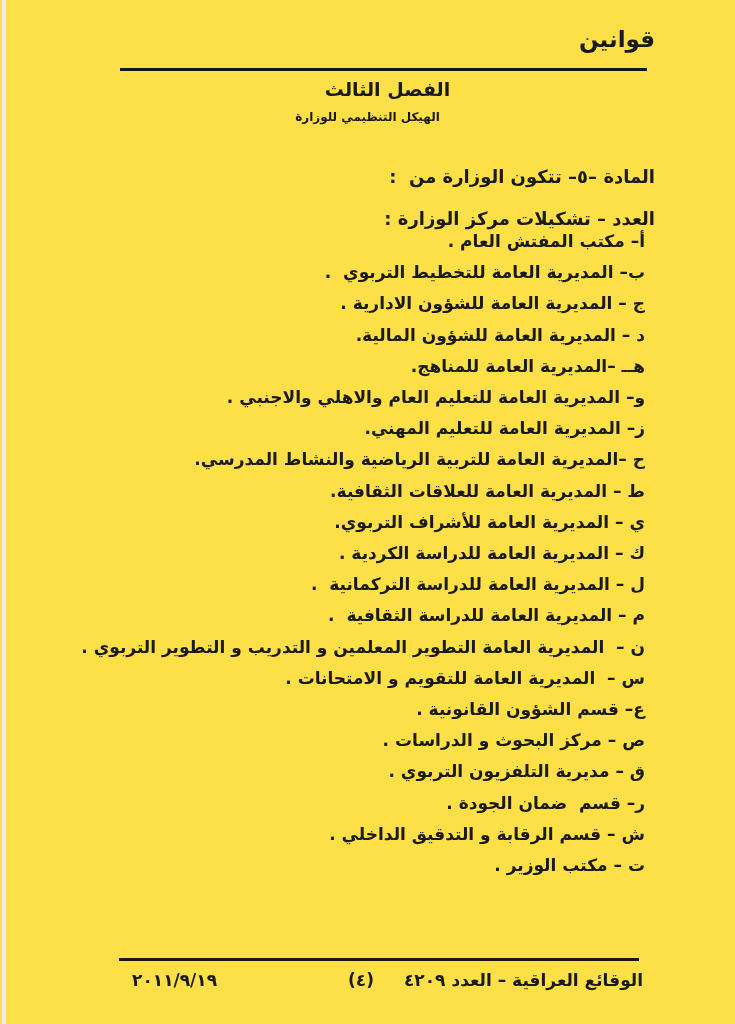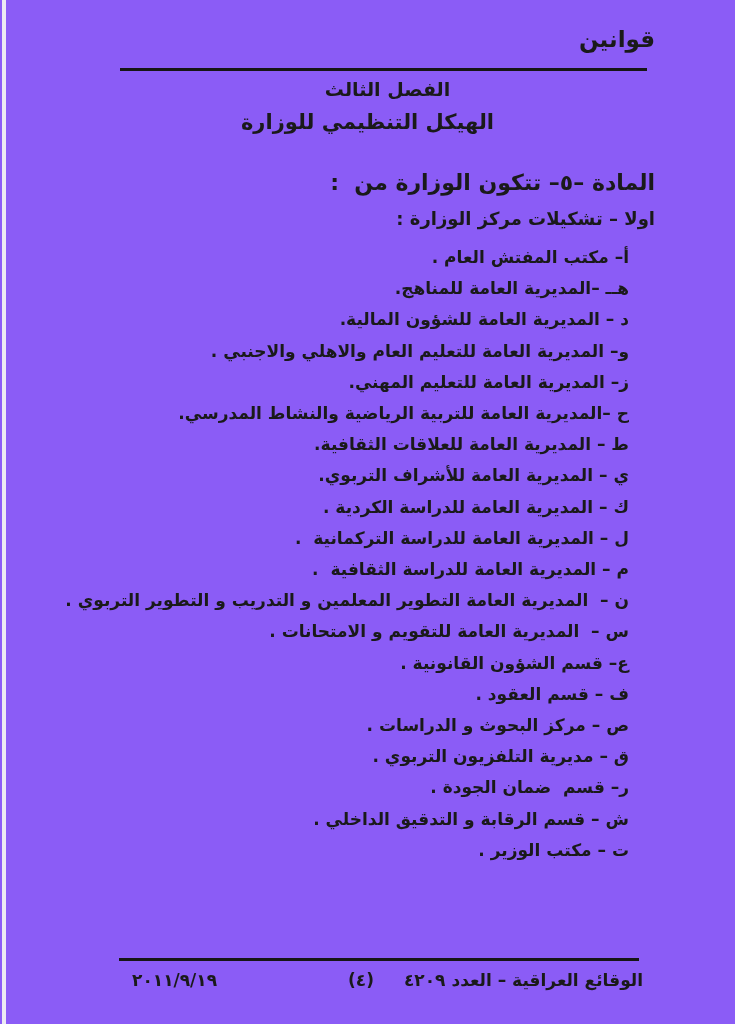--- a/index.html
+++ b/index.html
@@ -11,7 +11,7 @@
     position: relative;
     width: 735px;
     height: 1024px;
-    background: #8b5cf6;
+    background: #fde047;
     overflow: hidden;
     direction: rtl;
     font-family: "DejaVu Sans", sans-serif;

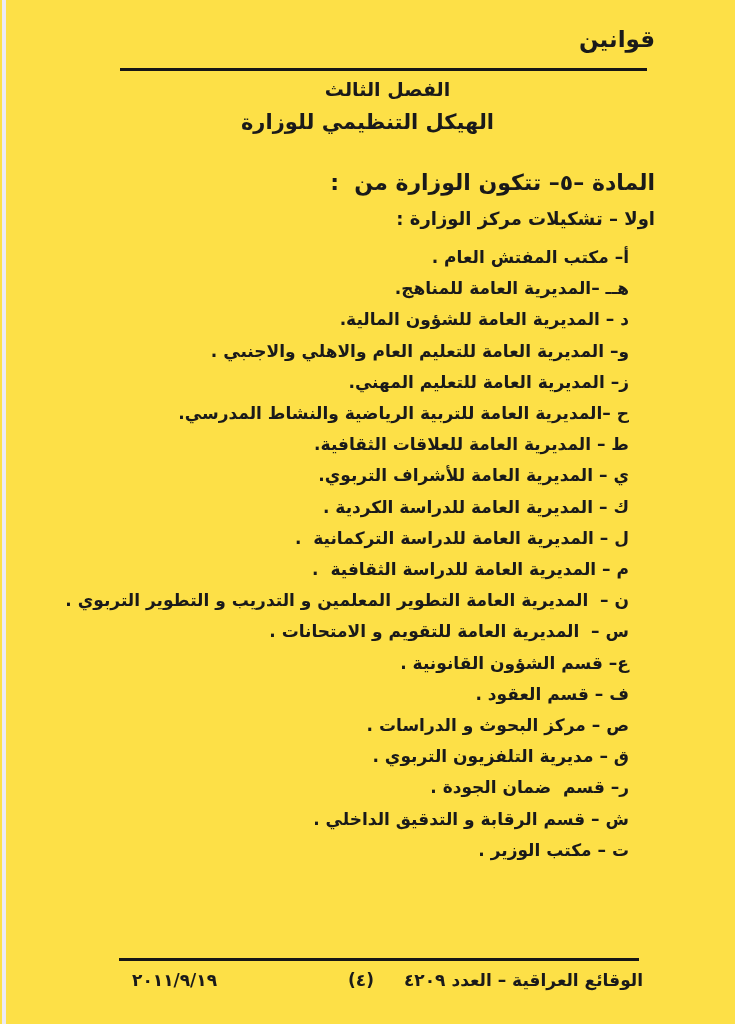--- a/index.html
+++ b/index.html
@@ -62,7 +62,7 @@
     left: 0;
     width: 100%;
     text-align: center;
-    font-size: 21px;
+    font-size: 12px;
     margin: 0;
     white-space: pre-wrap;
   }

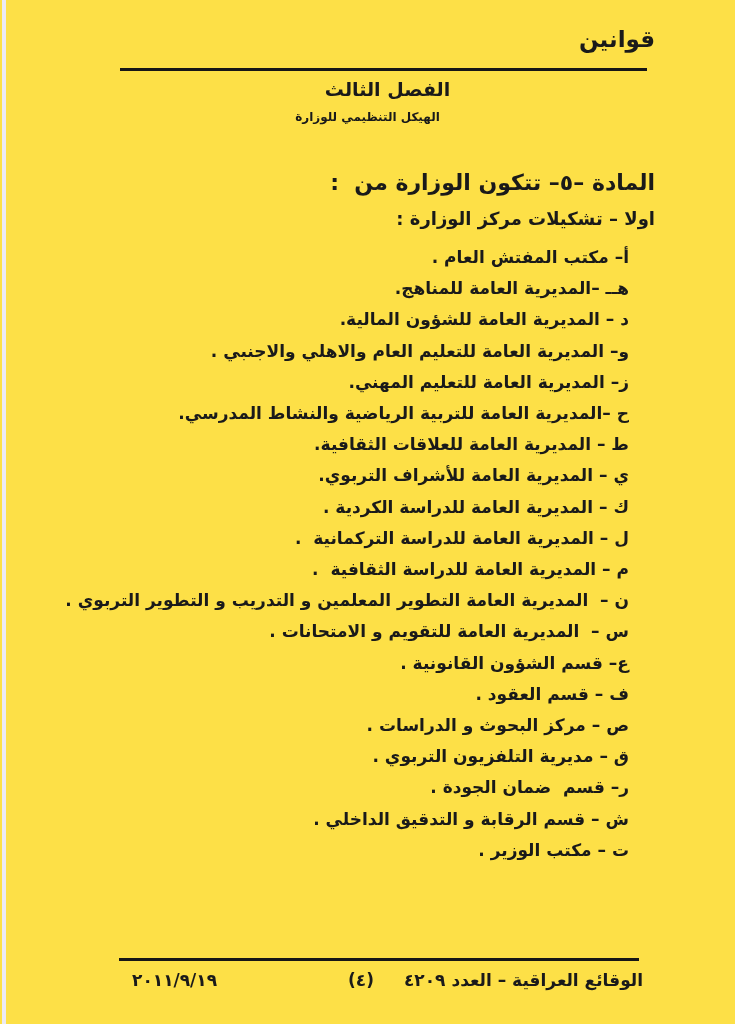--- a/index.html
+++ b/index.html
@@ -70,7 +70,7 @@
     position: absolute;
     top: 148px;
     right: 80px;
-    font-size: 22px;
+    font-size: 18px;
     white-space: pre-wrap;
   }
   .clause-line {

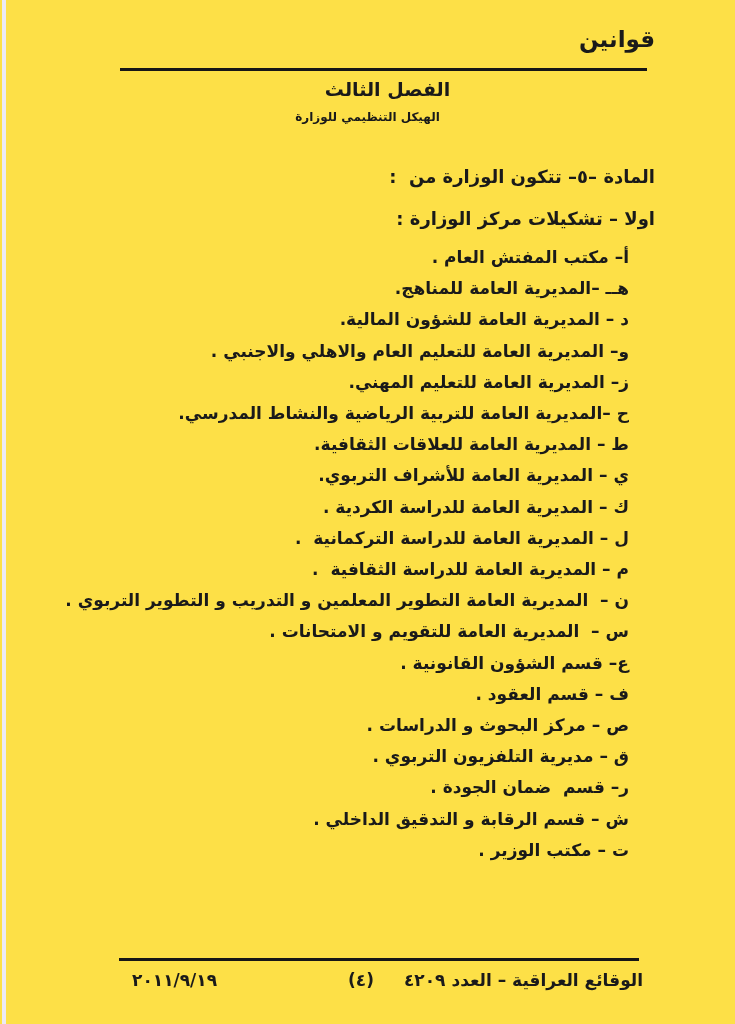--- a/index.html
+++ b/index.html
@@ -148,7 +148,7 @@
 
   <p class="article-line">المادة –٥– تتكون الوزارة من  :</p>
 
-  <p class="clause-line">اولا – تشكيلات مركز الوزارة :</p>
+  <p class="clause-line">العدد – تشكيلات مركز الوزارة :</p>
 
   <ul class="doc-list">
     <li>أ– مكتب المفتش العام .</li>

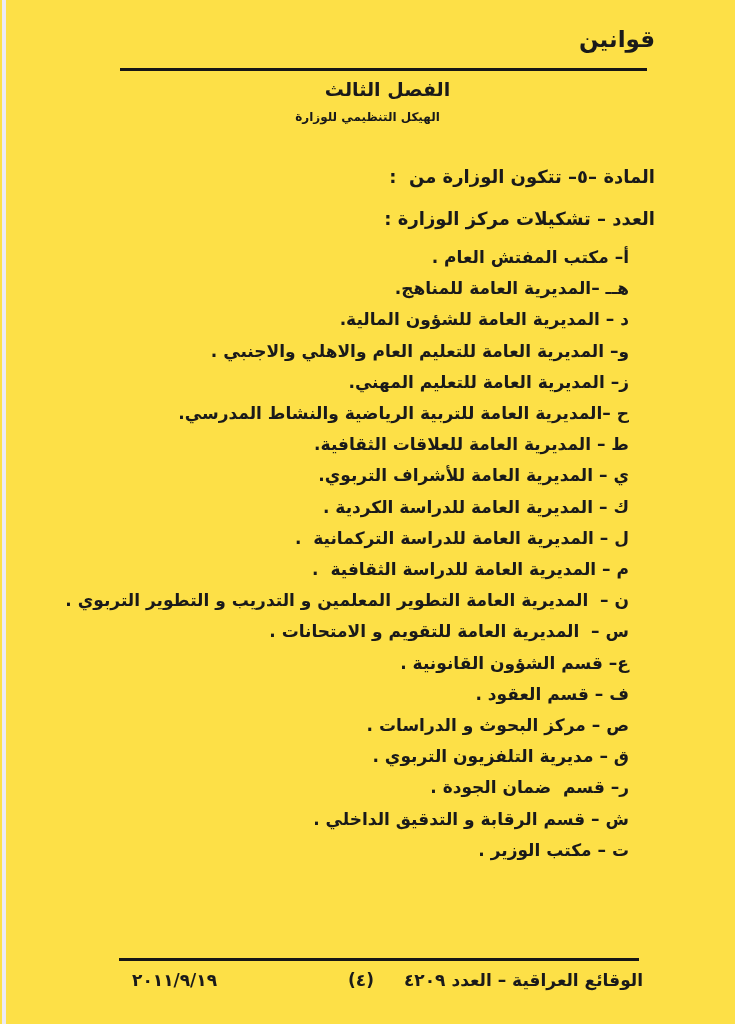--- a/index.html
+++ b/index.html
@@ -85,7 +85,7 @@
     top: 226px;
     right: 90px;
     left: 40px;
-    margin: 16px;
+    margin: 0;
     padding: 0;
     list-style: none;
     font-size: 17px;

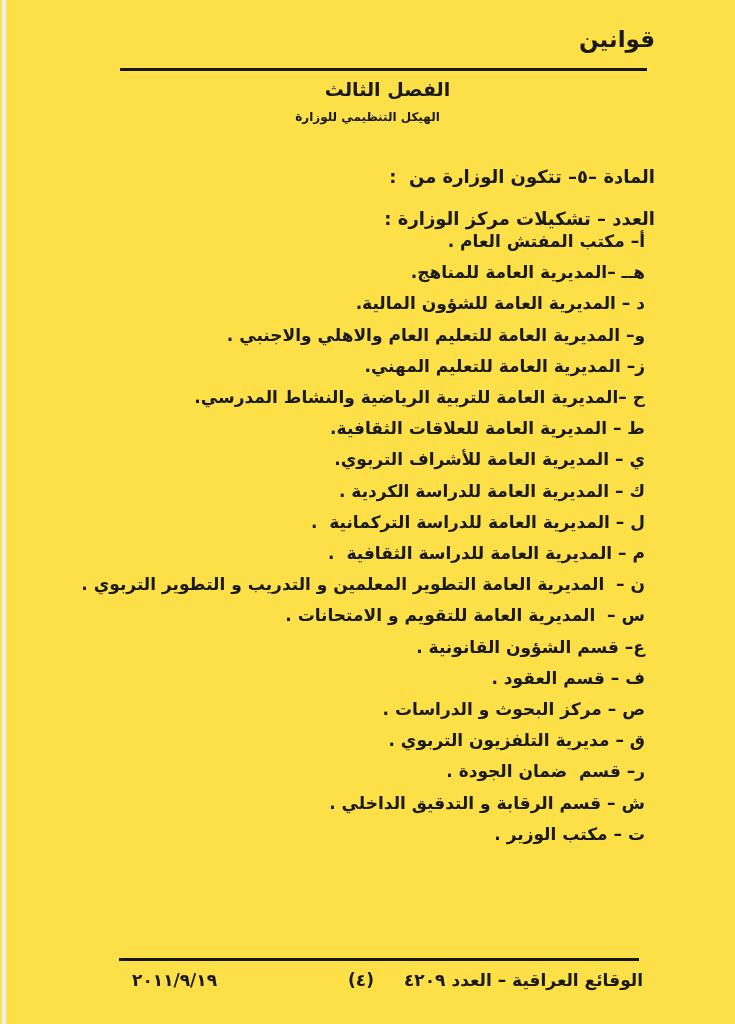--- a/index.html
+++ b/index.html
@@ -152,6 +152,7 @@
 
   <ul class="doc-list">
     <li>أ– مكتب المفتش العام .</li>
+    <li>ب– المديرية العامة للتخطيط التربوي  .</li>
     <li>هــ –المديرية العامة للمناهج.</li>
     <li>د – المديرية العامة للشؤون المالية.</li>
     <li>و– المديرية العامة للتعليم العام والاهلي والاجنبي .</li>

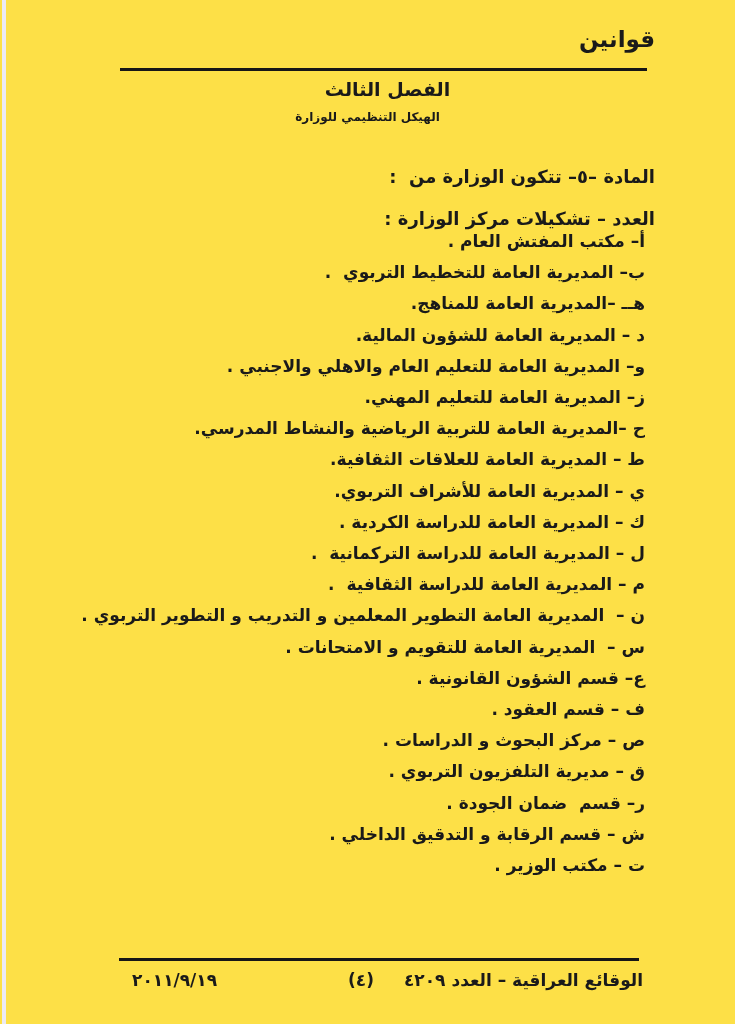--- a/index.html
+++ b/index.html
@@ -153,6 +153,7 @@
   <ul class="doc-list">
     <li>أ– مكتب المفتش العام .</li>
     <li>ب– المديرية العامة للتخطيط التربوي  .</li>
+    <li>ج – المديرية العامة للشؤون الادارية .</li>
     <li>هــ –المديرية العامة للمناهج.</li>
     <li>د – المديرية العامة للشؤون المالية.</li>
     <li>و– المديرية العامة للتعليم العام والاهلي والاجنبي .</li>

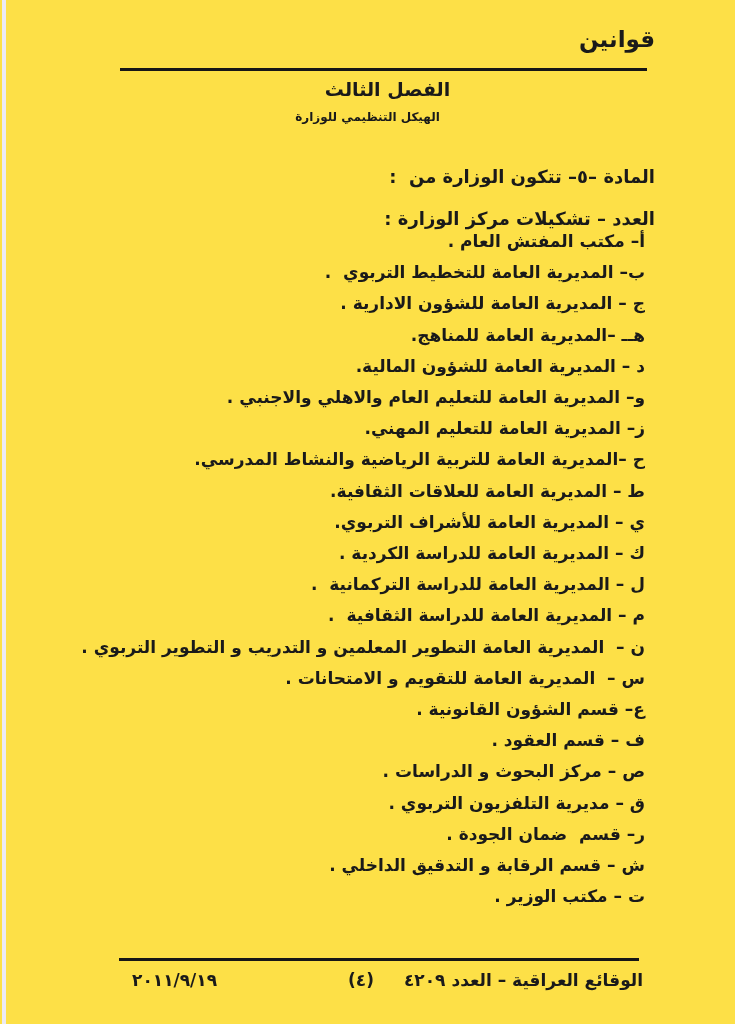--- a/index.html
+++ b/index.html
@@ -154,8 +154,8 @@
     <li>أ– مكتب المفتش العام .</li>
     <li>ب– المديرية العامة للتخطيط التربوي  .</li>
     <li>ج – المديرية العامة للشؤون الادارية .</li>
+    <li>د – المديرية العامة للشؤون المالية.</li>
     <li>هــ –المديرية العامة للمناهج.</li>
-    <li>د – المديرية العامة للشؤون المالية.</li>
     <li>و– المديرية العامة للتعليم العام والاهلي والاجنبي .</li>
     <li>ز– المديرية العامة للتعليم المهني.</li>
     <li>ح –المديرية العامة للتربية الرياضية والنشاط المدرسي.</li>

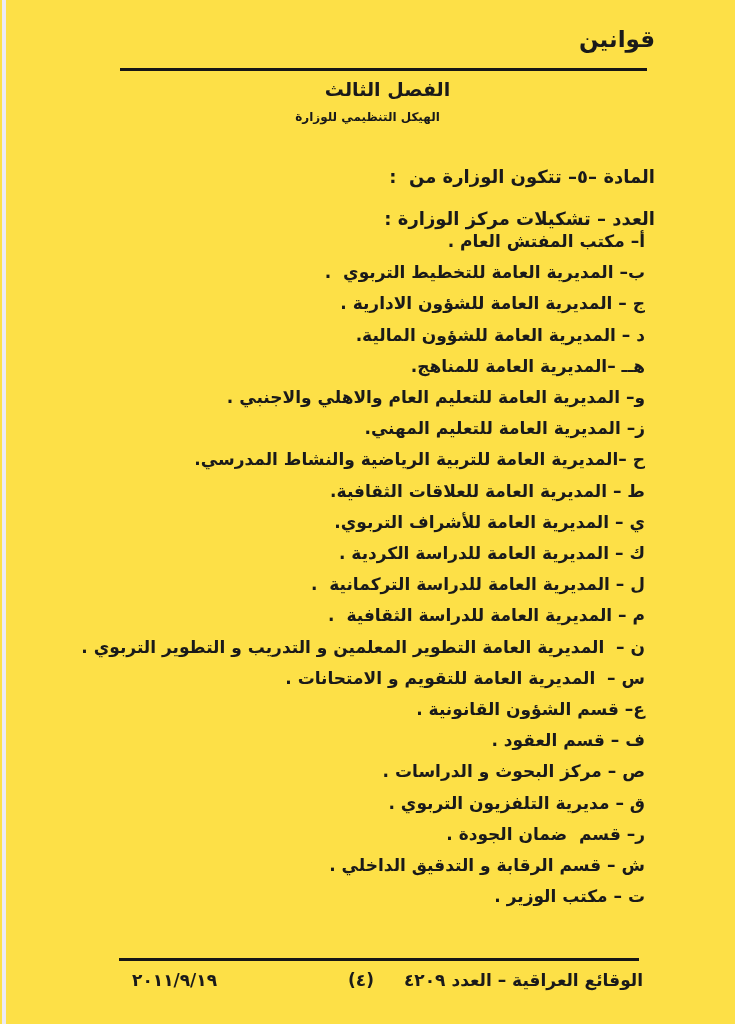--- a/index.html
+++ b/index.html
@@ -167,7 +167,6 @@
     <li>ن –  المديرية العامة التطوير المعلمين و التدريب و التطوير التربوي .</li>
     <li>س –  المديرية العامة للتقويم و الامتحانات .</li>
     <li>ع– قسم الشؤون القانونية .</li>
-    <li>ف – قسم العقود .</li>
     <li>ص – مركز البحوث و الدراسات .</li>
     <li>ق – مديرية التلفزيون التربوي .</li>
     <li>ر– قسم  ضمان الجودة .</li>

